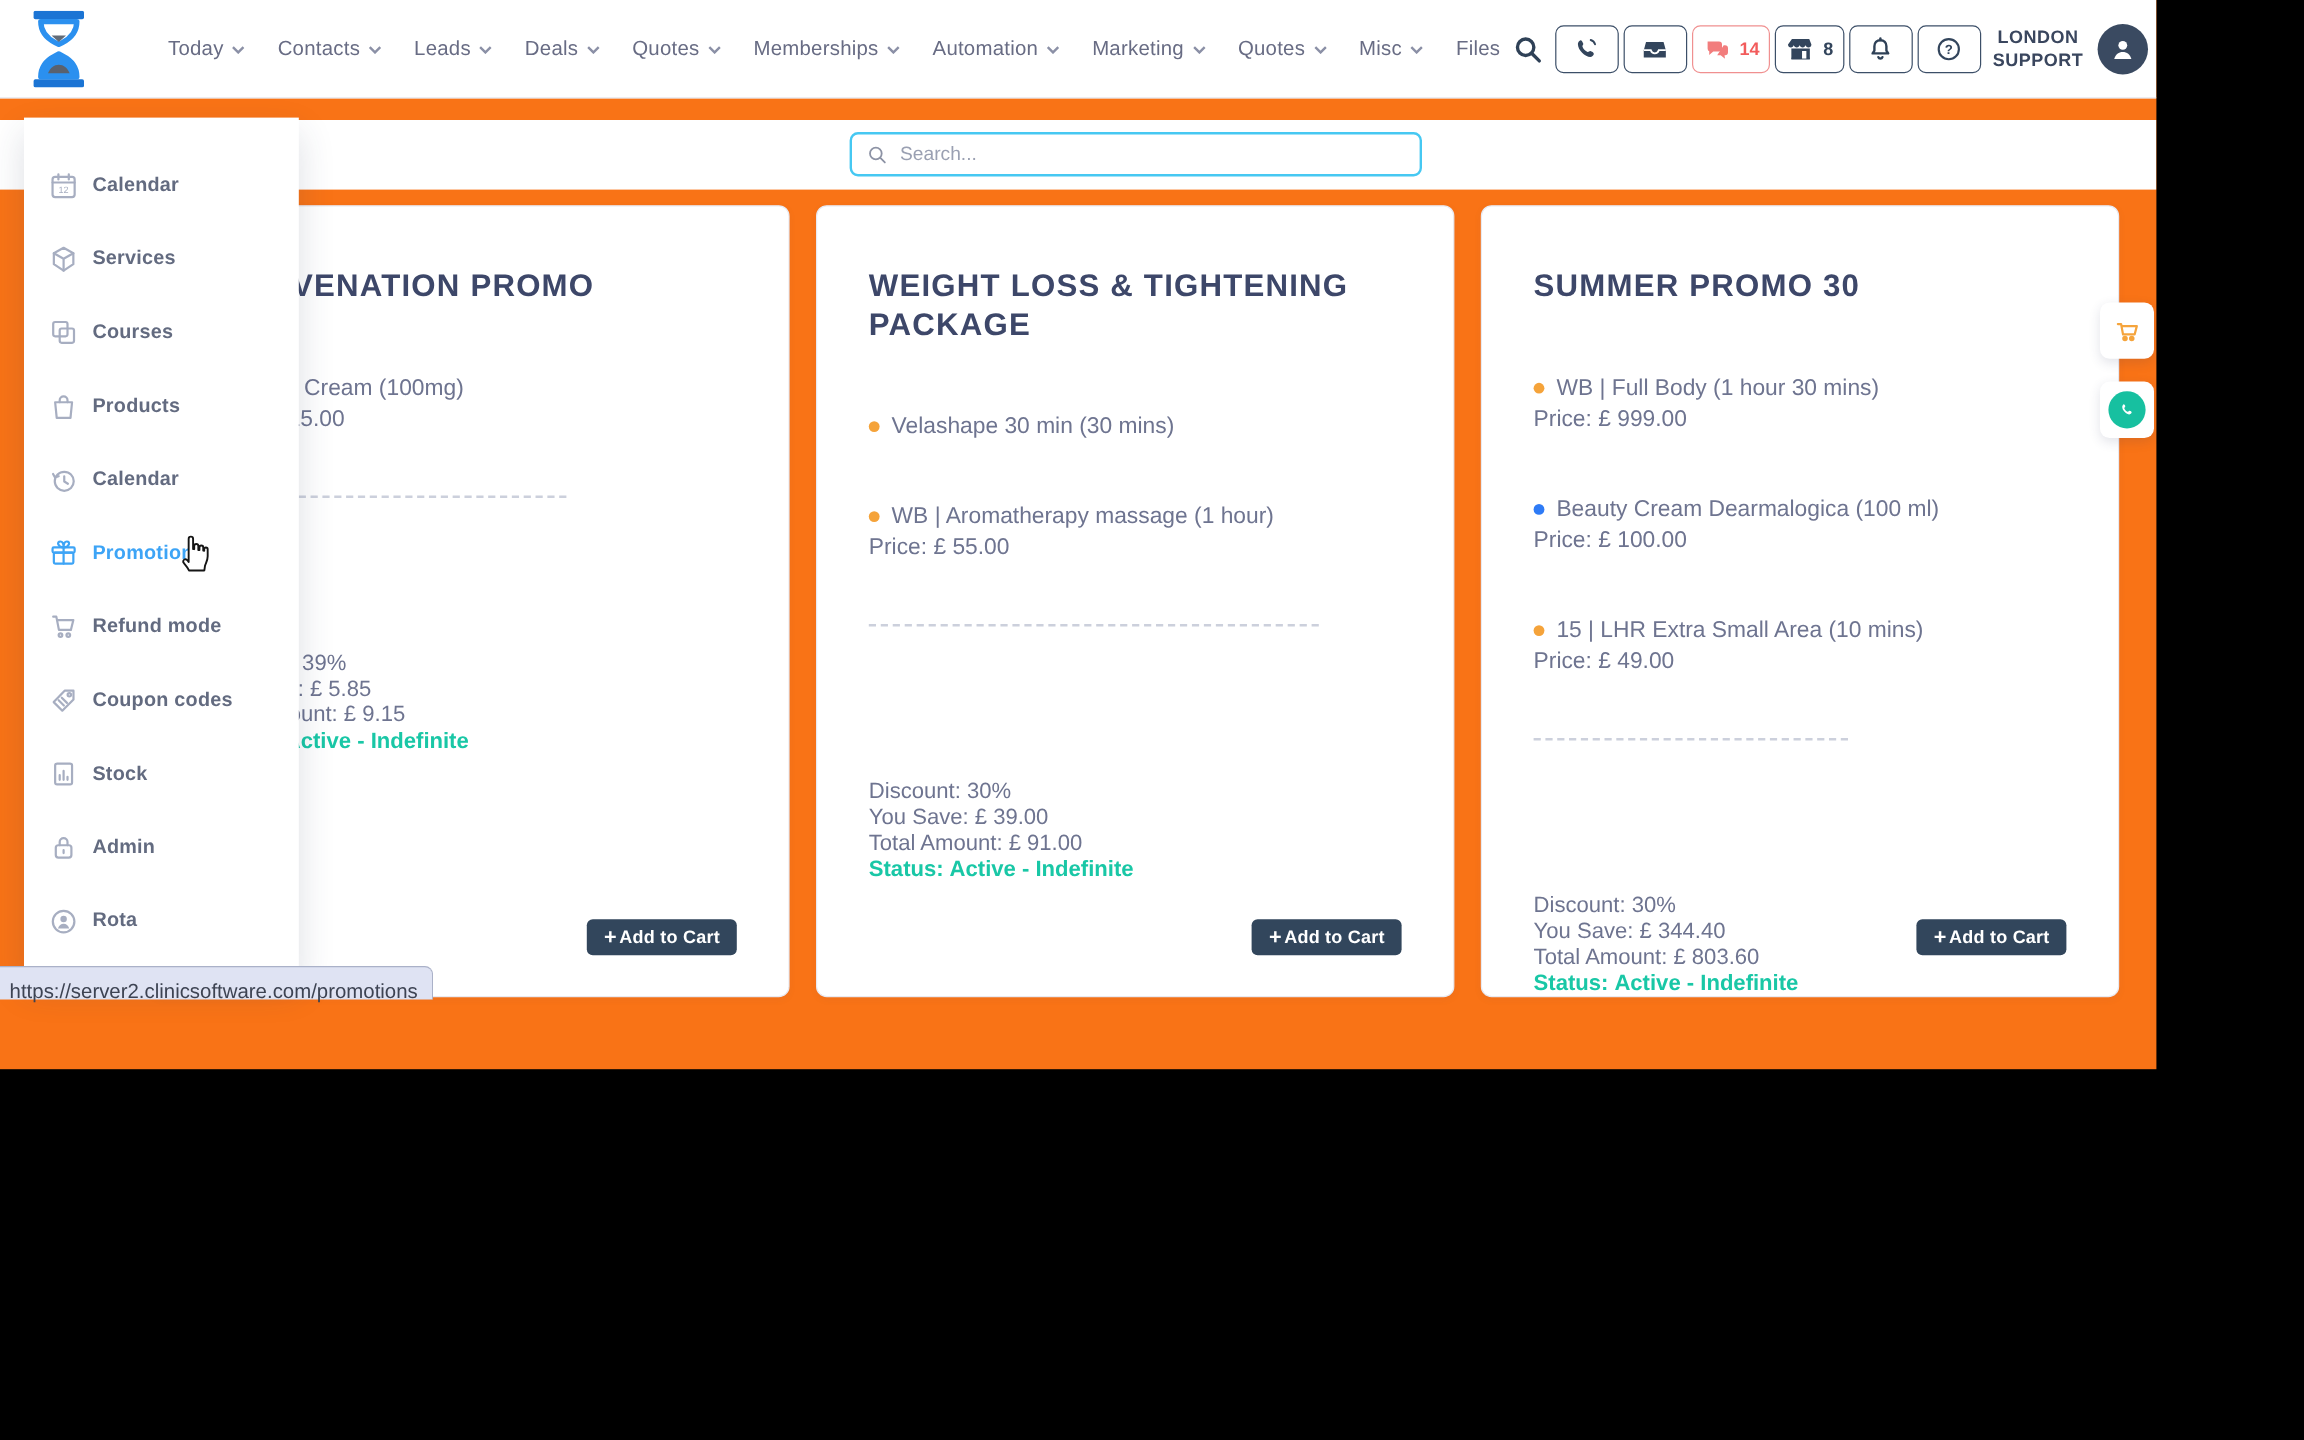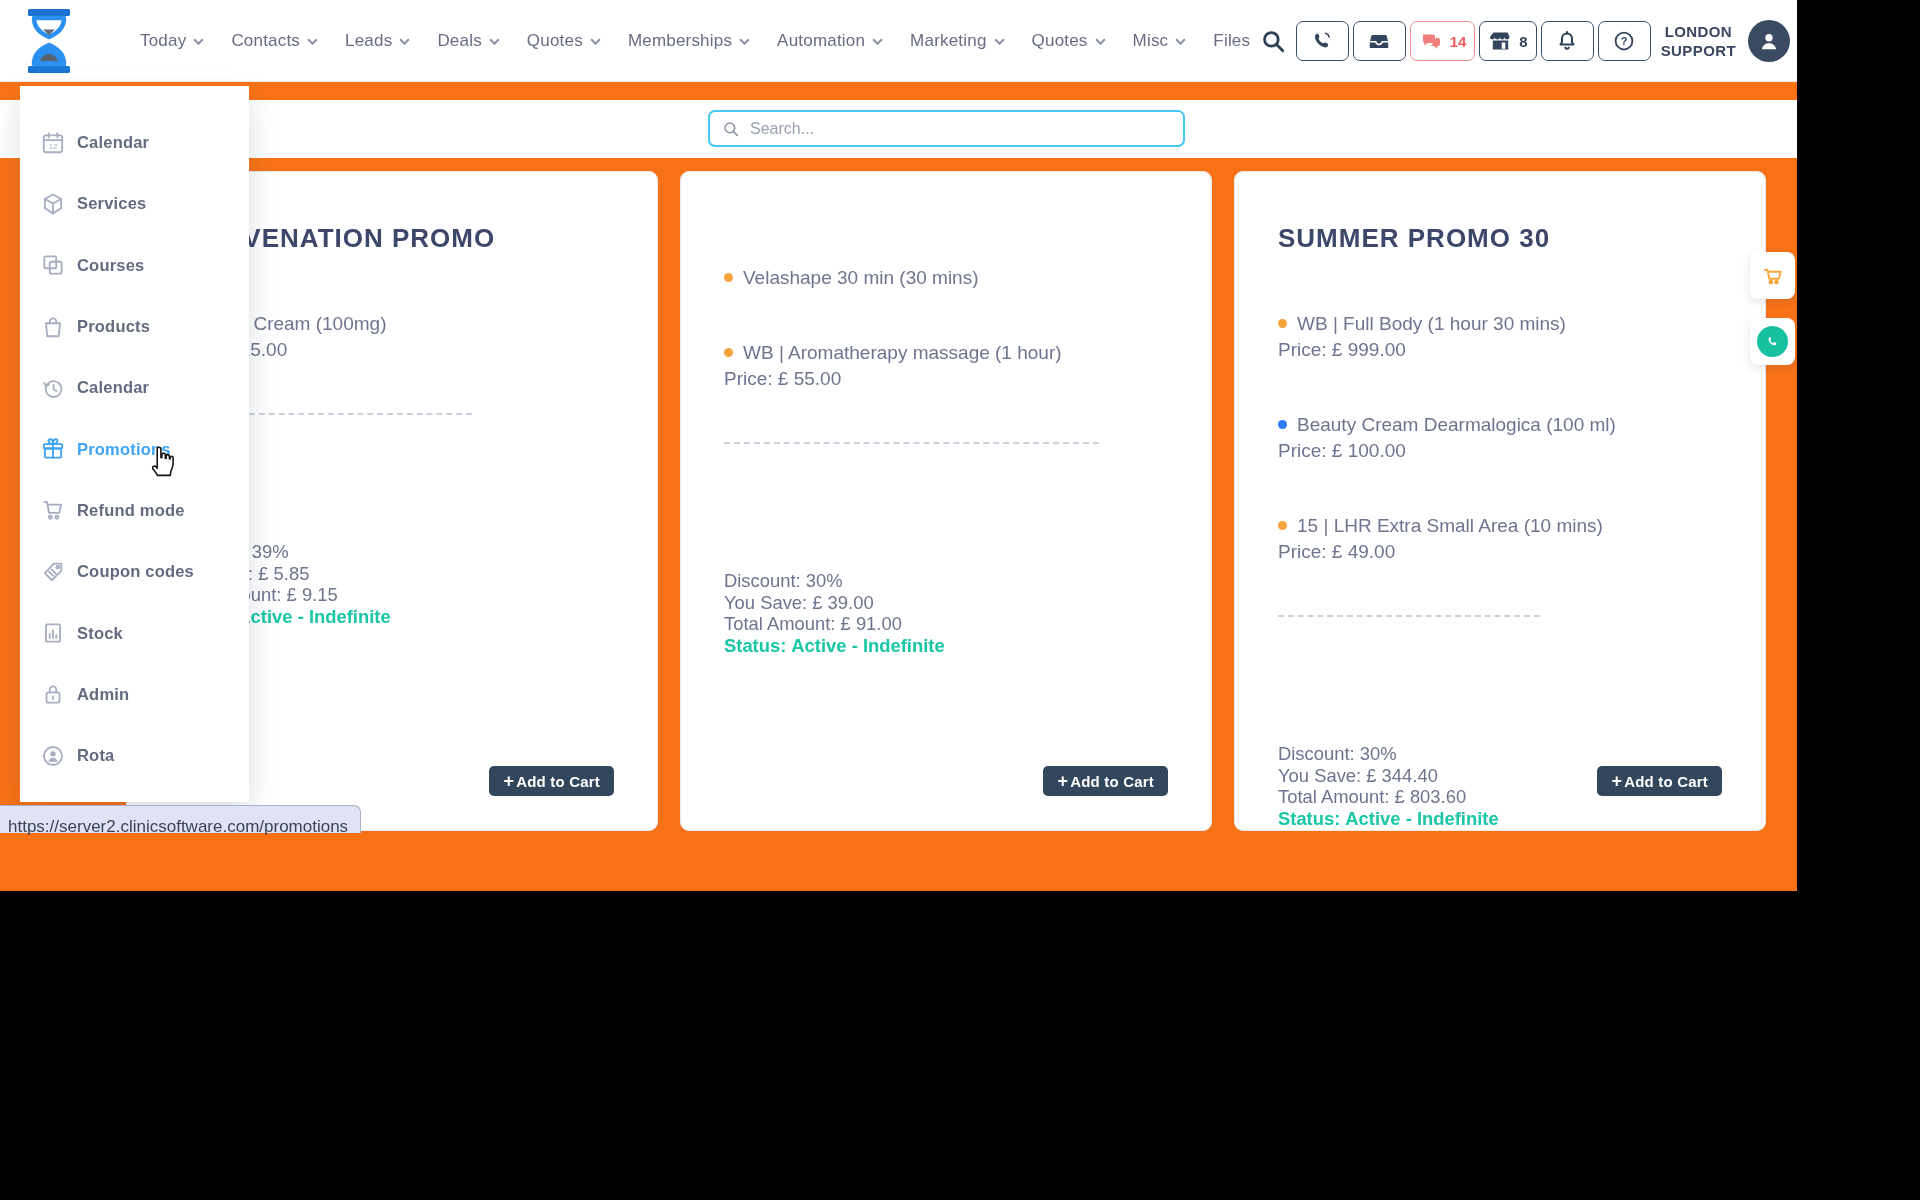--- a/index.html
+++ b/index.html
@@ -37,7 +37,7 @@
   .searchwrap input::placeholder { color:#9aa0b2; }
 
   
-  .sidebar { position:absolute; left:20px; top:86px; width:229px; height:716px; background:#fff;
+  .sidebar { position:absolute; left:20px; top:98px; width:229px; height:716px; background:#fff;
     box-shadow:0 12px 28px rgba(45,55,90,.16); z-index:40; padding-top:26px; }
   .side-item { height:61.3px; display:flex; align-items:center; padding-left:20px; gap:11px;
     color:#636b80; cursor:pointer; }

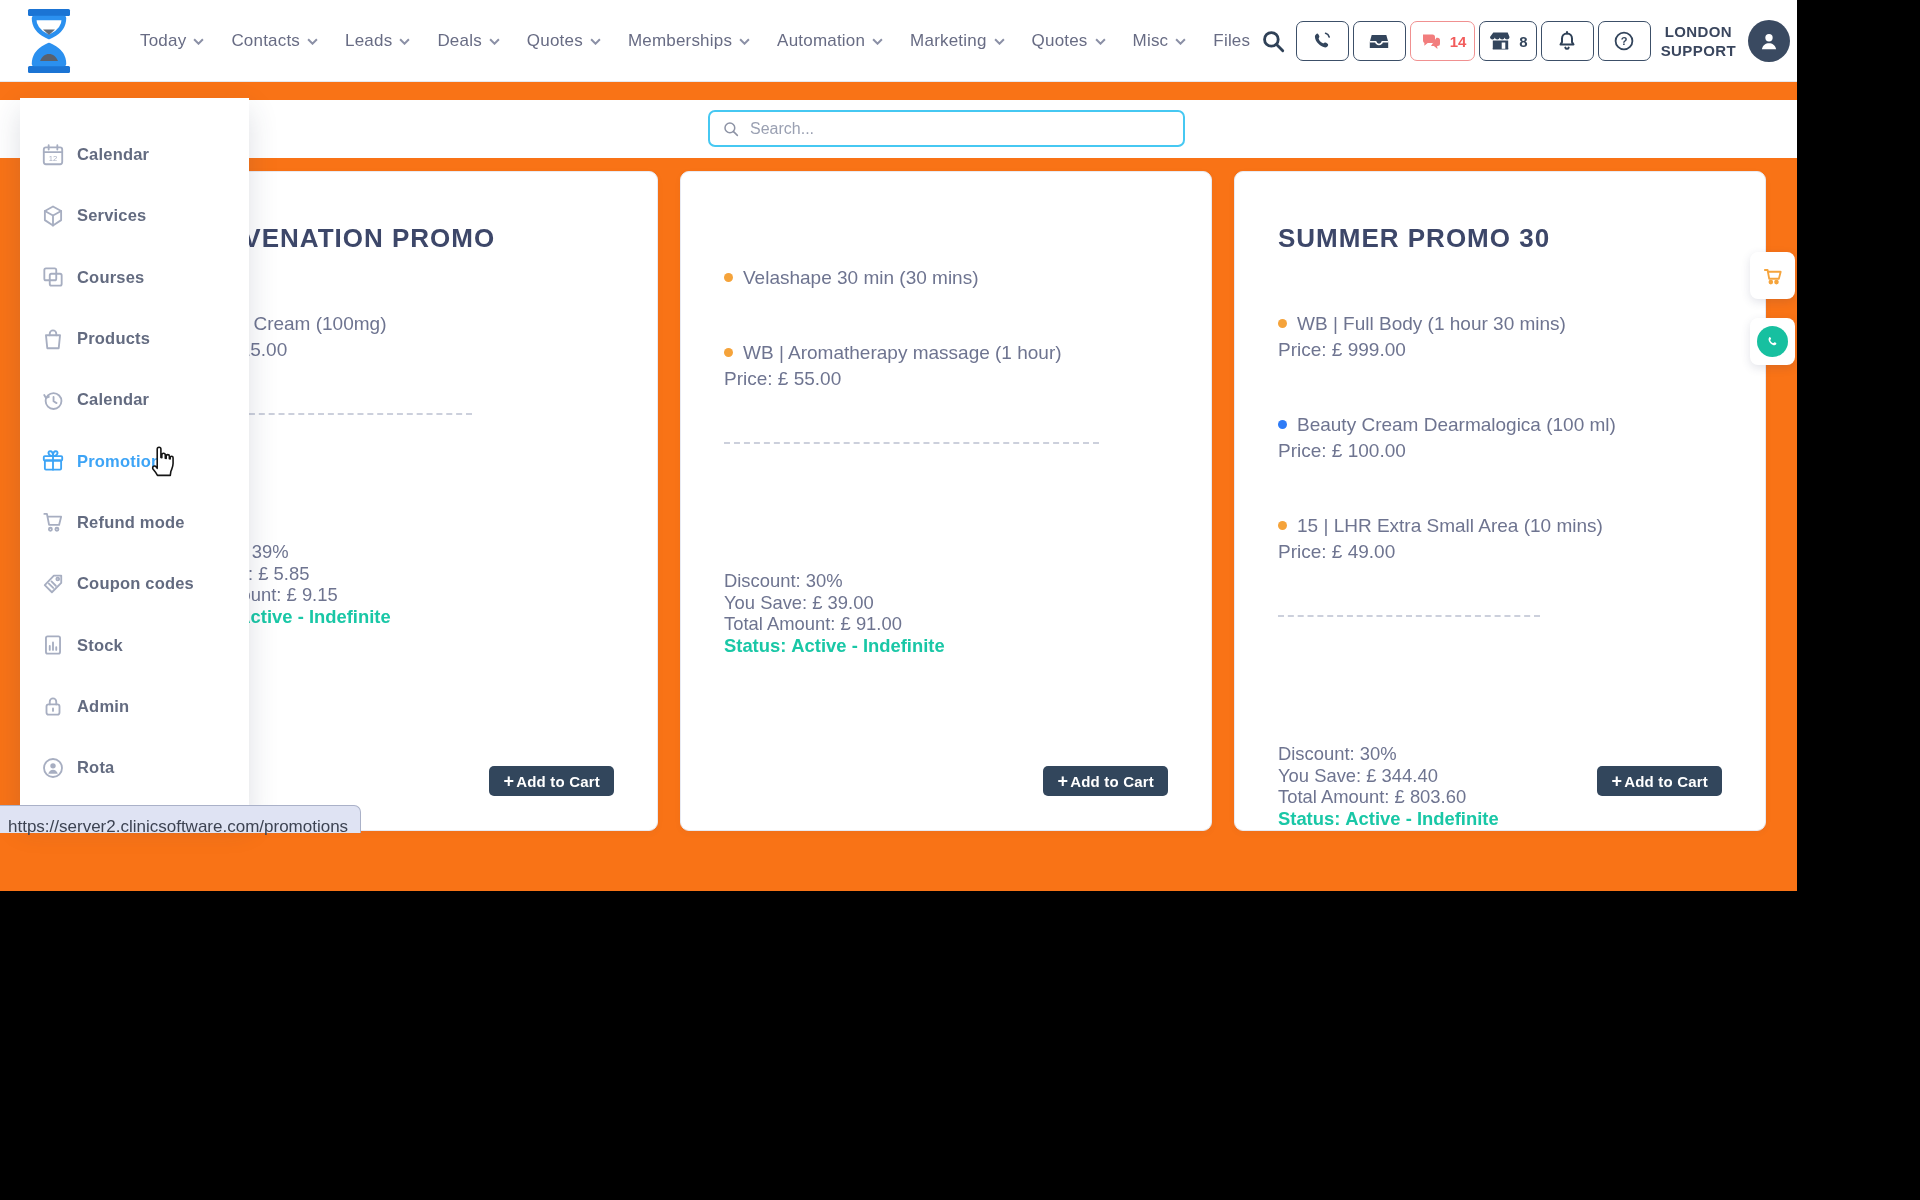--- a/index.html
+++ b/index.html
@@ -269,6 +269,7 @@
 
   <div class="card c1">
     <div class="card-inner">
+      <div class="card-title">WEIGHT LOSS &amp; TIGHTENING PACKAGE</div>
       <div class="items">
         <div class="pitem">
           <div class="row1">

